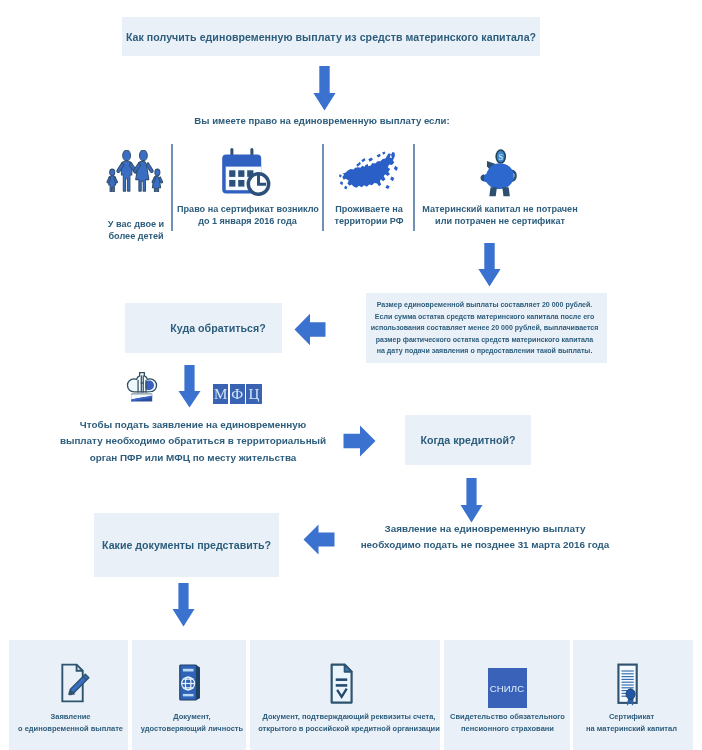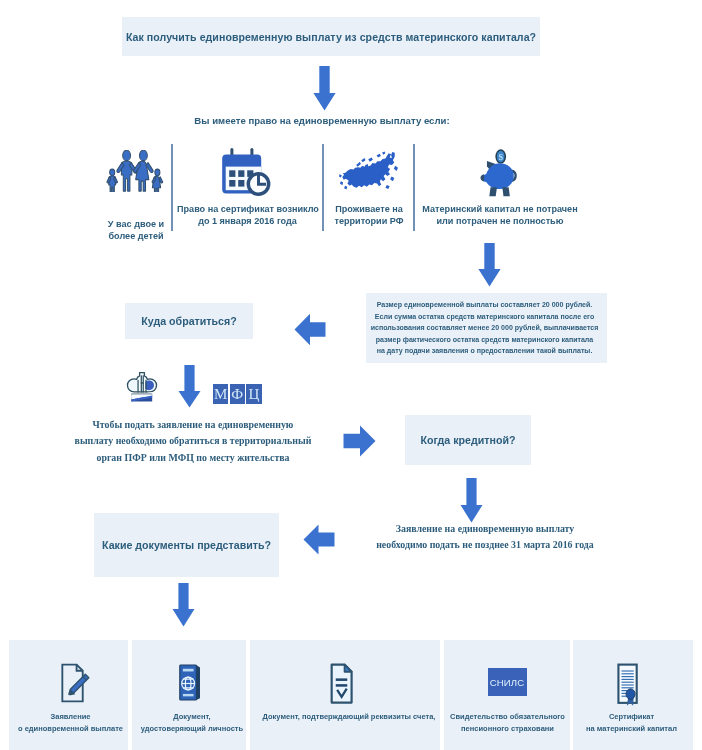--- a/index.html
+++ b/index.html
@@ -227,7 +227,7 @@
   </svg>
   <div class="abs crit-cap" id="cap4">
     <div>Материнский капитал не потрачен</div>
-    <div>или потрачен не полностью</div>
+    <div>или потрачен не сертификат</div>
   </div>
 
   <svg class="abs arrow" id="arr-info" width="23" height="44" viewBox="0 0 23 44">

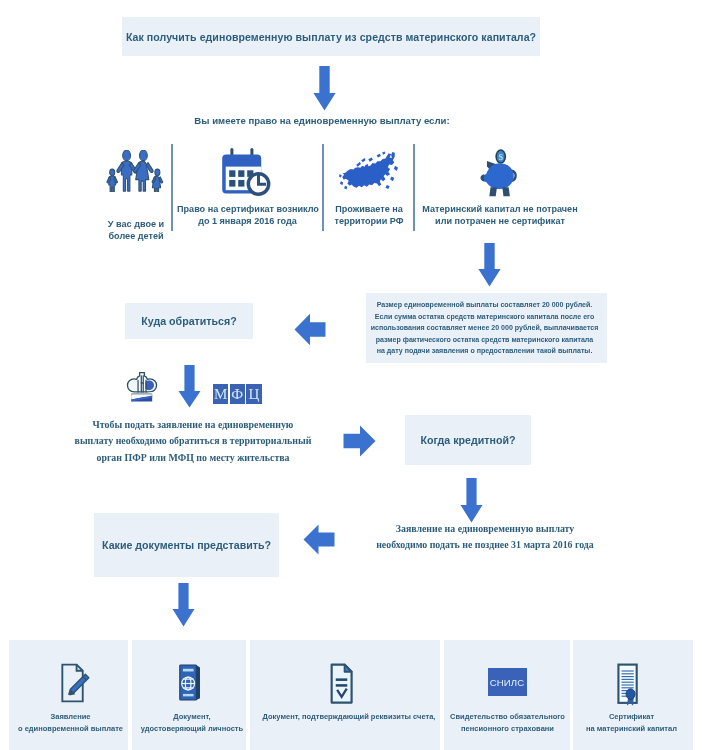--- a/index.html
+++ b/index.html
@@ -44,7 +44,7 @@
   .qbox{display:flex;align-items:center;justify-content:center;}
   .qbox span{font-size:10.65px;font-weight:bold;color:#2d5d7c;white-space:nowrap;}
   #arr-where{left:294px;top:313px;}
-  #q-where{left:125px;top:303px;width:128px;height:36px;}
+  #q-where{left:125px;top:303px;width:128px;height:50px;padding-left:29px;}
 
   
   #ic-pfr{left:125px;top:367px;}

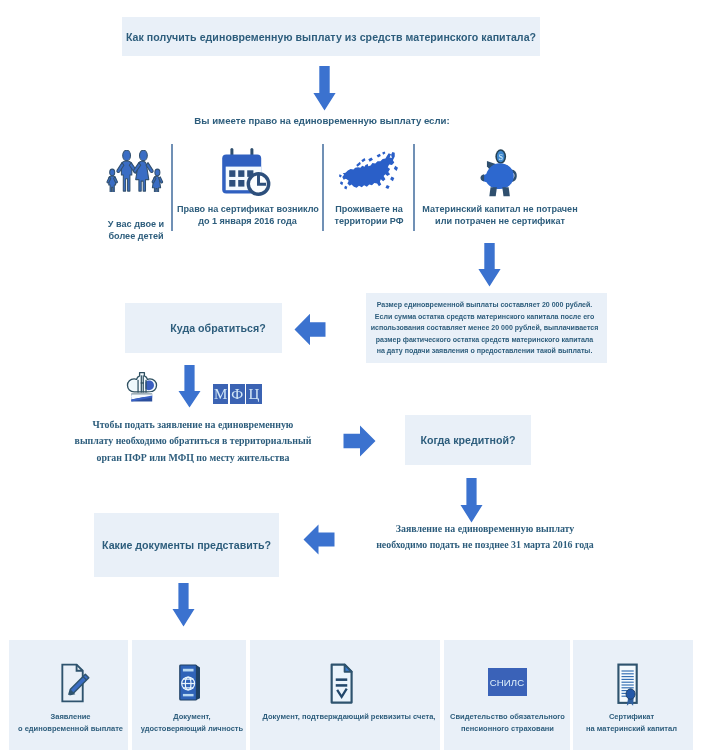--- a/index.html
+++ b/index.html
@@ -55,7 +55,7 @@
          text-align:center;line-height:20px;}
   #where-ans{left:18px;top:417px;width:350px;}
   .body-txt{font-size:9.9px;line-height:16.4px;font-weight:bold;color:#2d5d7c;
-            text-align:center;white-space:nowrap;font-family:Liberation Serif, serif;}
+            text-align:center;white-space:nowrap;}
 
   
   #arr-when{left:343px;top:425px;}

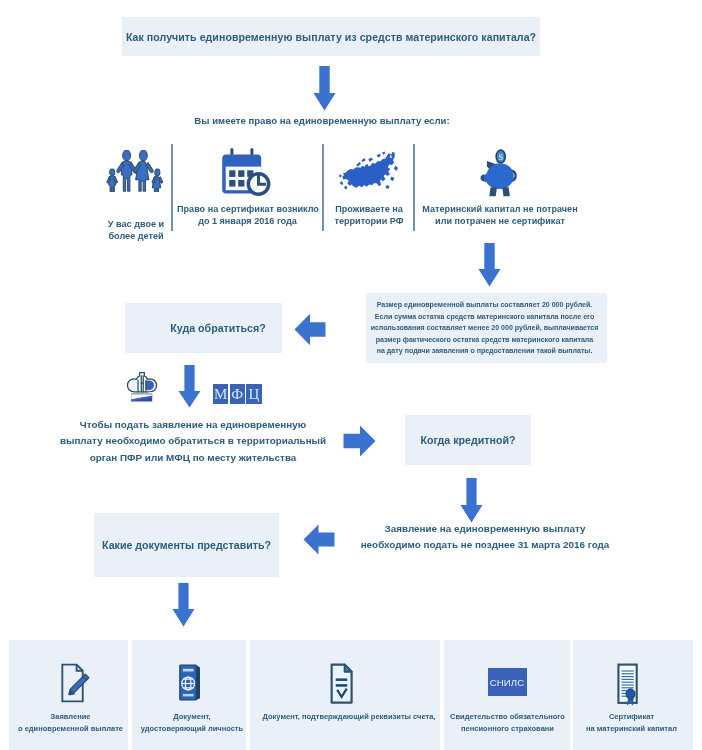--- a/index.html
+++ b/index.html
@@ -88,7 +88,7 @@
   #doc5{left:573px;width:120px;}
   #doc5 .docicon{margin-right:12px;}
   #doc5 .doccap{margin-left:-3px;}
-  .snils{margin-top:28px;width:39px;height:28px;background:#3a62b8;
+  .snils{margin-top:28px;width:39px;height:40px;background:#3a62b8;
          display:flex;align-items:center;justify-content:center;}
   .snils span{color:#dff0fb;font-size:9.6px;font-weight:normal;letter-spacing:.1px;}
 

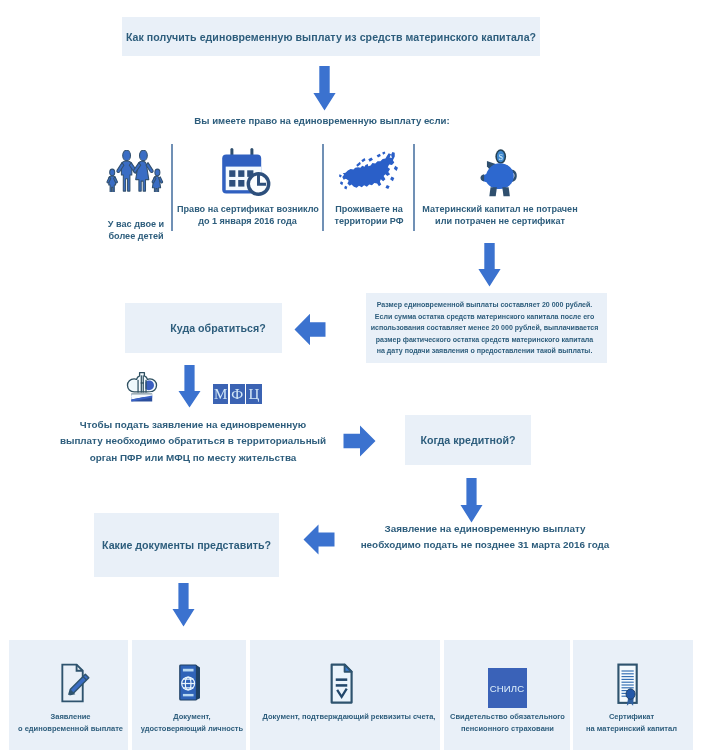--- a/index.html
+++ b/index.html
@@ -376,6 +376,7 @@
     </svg>
     <div class="doccap">
       <div>Документ, подтверждающий реквизиты счета,</div>
+      <div>открытого в российской кредитной организации</div>
     </div>
   </div>
 

